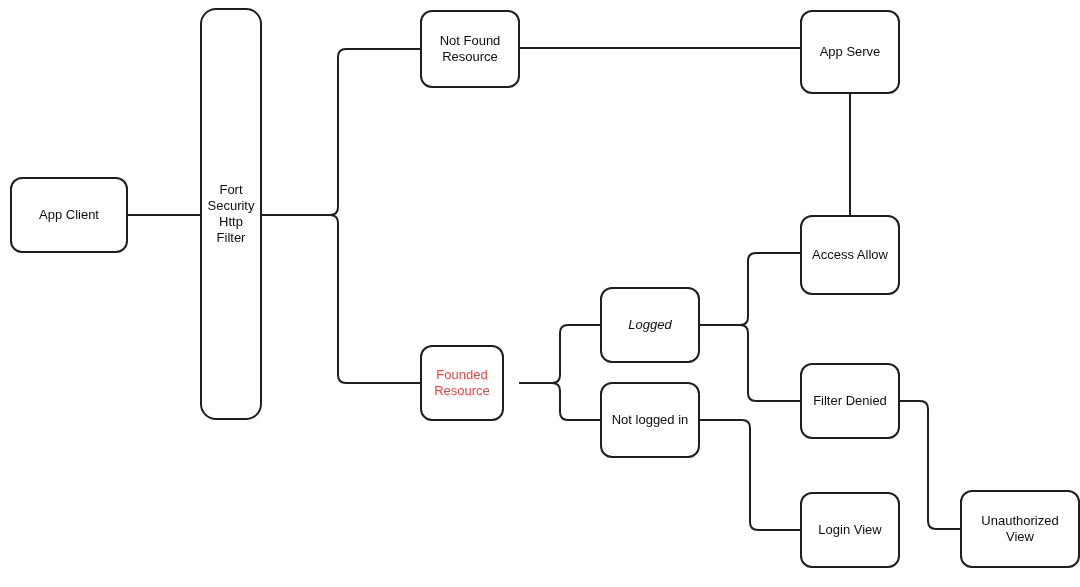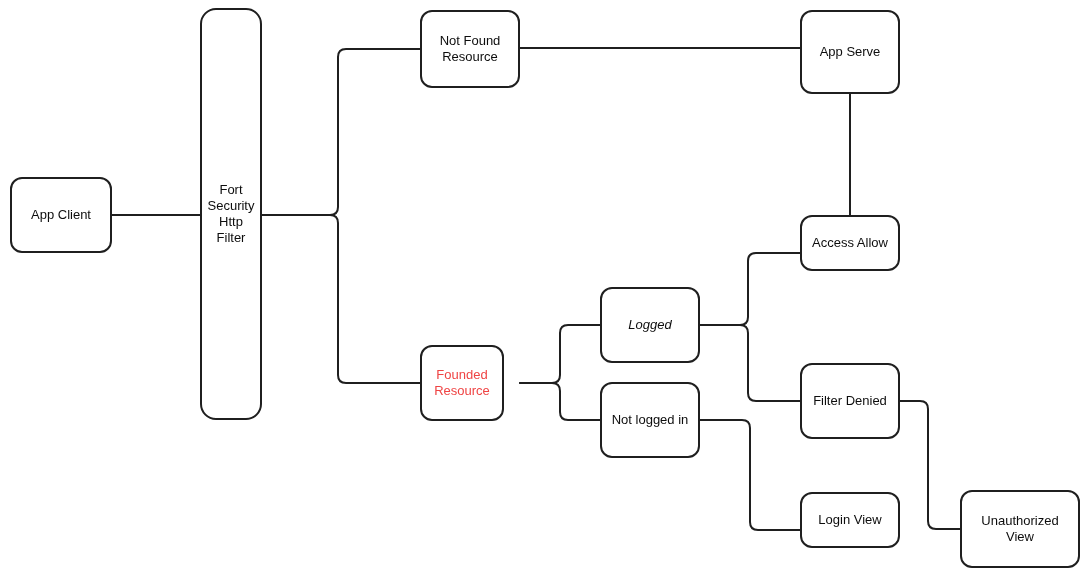--- a/index.html
+++ b/index.html
@@ -69,7 +69,7 @@
       <path d="M 900 401 L 920 401 Q 928 401 928 409 L 928 521 Q 928 529 936 529 L 960 529" stroke="#1f1f1f"></path>
     </svg>
   <div id="nodes">
-      <div class="node" style="left: 10px; top: 177px; width: 102px; height: 76px; border-color: rgb(31, 31, 31); color: rgb(13, 13, 13);">App Client</div>
+      <div class="node" style="left: 10px; top: 177px; width: 118px; height: 76px; border-color: rgb(31, 31, 31); color: rgb(13, 13, 13);">App Client</div>
       <div class="node tall" style="left: 200px; top: 8px; width: 62px; height: 412px; border-color: rgb(31, 31, 31); color: rgb(13, 13, 13);">Fort
 Security
 Http Filter</div>

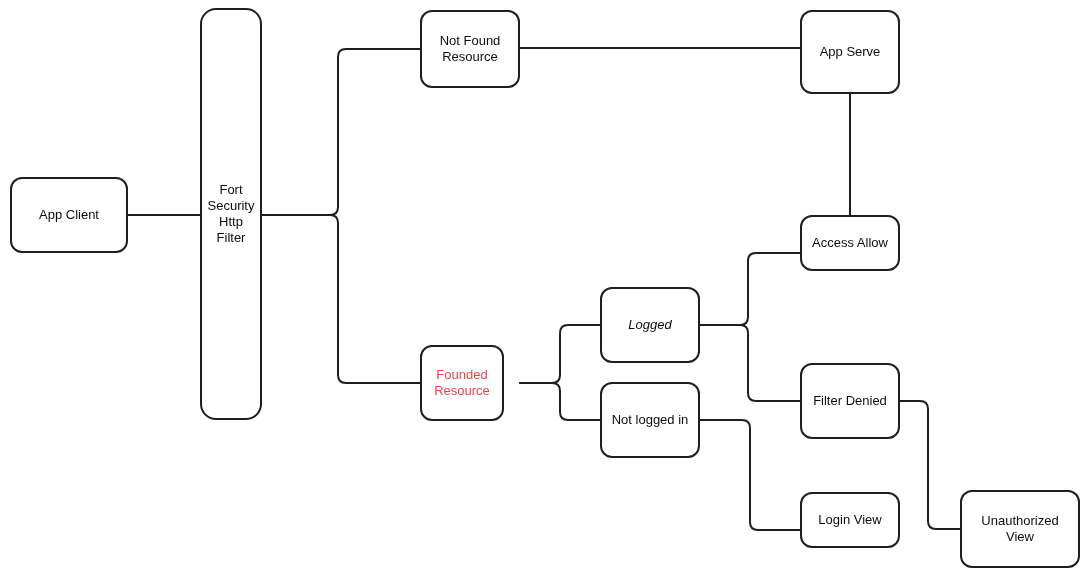--- a/index.html
+++ b/index.html
@@ -78,7 +78,7 @@
       <div class="node" style="left: 420px; top: 345px; width: 84px; height: 76px; border-color: rgb(31, 31, 31); color: #ef4444;">Founded
 Resource</div>
       <div class="node" style="left: 800px; top: 10px; width: 100px; height: 84px; border-color: rgb(31, 31, 31); color: rgb(13, 13, 13);">App Serve</div>
-      <div class="node" style="left: 800px; top: 215px; width: 100px; height: 56px; border-color: rgb(31, 31, 31); color: rgb(13, 13, 13);">Access Allow</div>
+      <div class="node" style="left: 800px; top: 215px; width: 100px; height: 80px; border-color: rgb(31, 31, 31); color: rgb(13, 13, 13);">Access Allow</div>
       <div class="node" style="left: 600px; top: 287px; width: 100px; height: 76px; border-color: rgb(31, 31, 31); color: rgb(13, 13, 13); font-style: italic;">Logged</div>
       <div class="node" style="left: 600px; top: 382px; width: 100px; height: 76px; border-color: rgb(31, 31, 31); color: rgb(13, 13, 13);">Not logged in</div>
       <div class="node" style="left: 800px; top: 363px; width: 100px; height: 76px; border-color: rgb(31, 31, 31); color: rgb(13, 13, 13);">Filter Denied</div>

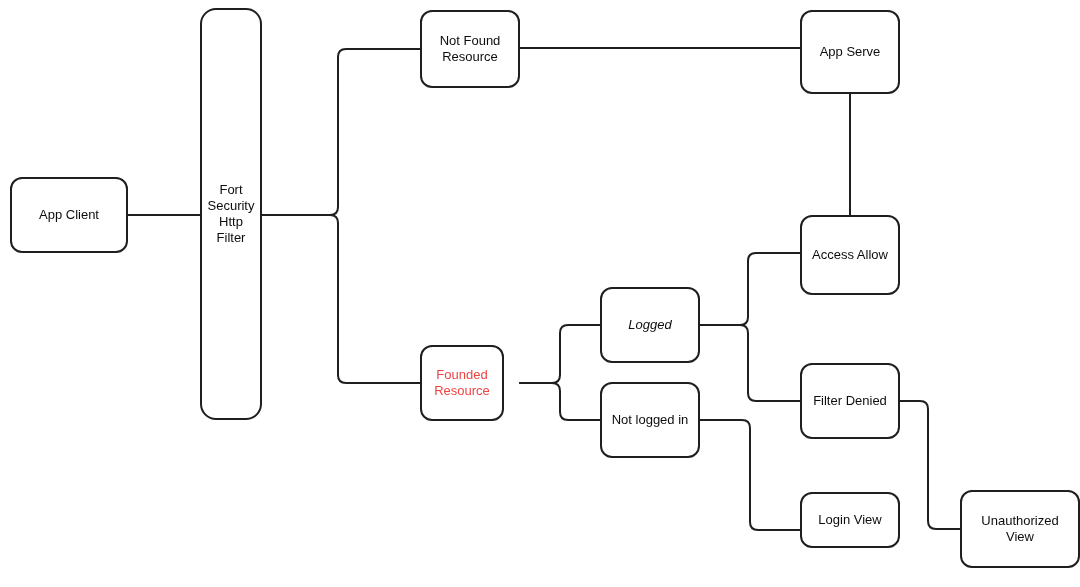--- a/index.html
+++ b/index.html
@@ -82,7 +82,7 @@
       <div class="node" style="left: 600px; top: 287px; width: 100px; height: 76px; border-color: rgb(31, 31, 31); color: rgb(13, 13, 13); font-style: italic;">Logged</div>
       <div class="node" style="left: 600px; top: 382px; width: 100px; height: 76px; border-color: rgb(31, 31, 31); color: rgb(13, 13, 13);">Not logged in</div>
       <div class="node" style="left: 800px; top: 363px; width: 100px; height: 76px; border-color: rgb(31, 31, 31); color: rgb(13, 13, 13);">Filter Denied</div>
-      <div class="node" style="left: 800px; top: 492px; width: 100px; height: 56px; border-color: rgb(31, 31, 31); color: rgb(13, 13, 13);">Login View</div>
+      <div class="node" style="left: 800px; top: 492px; width: 100px; height: 76px; border-color: rgb(31, 31, 31); color: rgb(13, 13, 13);">Login View</div>
       <div class="node" style="left: 960px; top: 490px; width: 120px; height: 78px; border-color: rgb(31, 31, 31); color: rgb(13, 13, 13);">Unauthorized
 View</div>
     </div>

